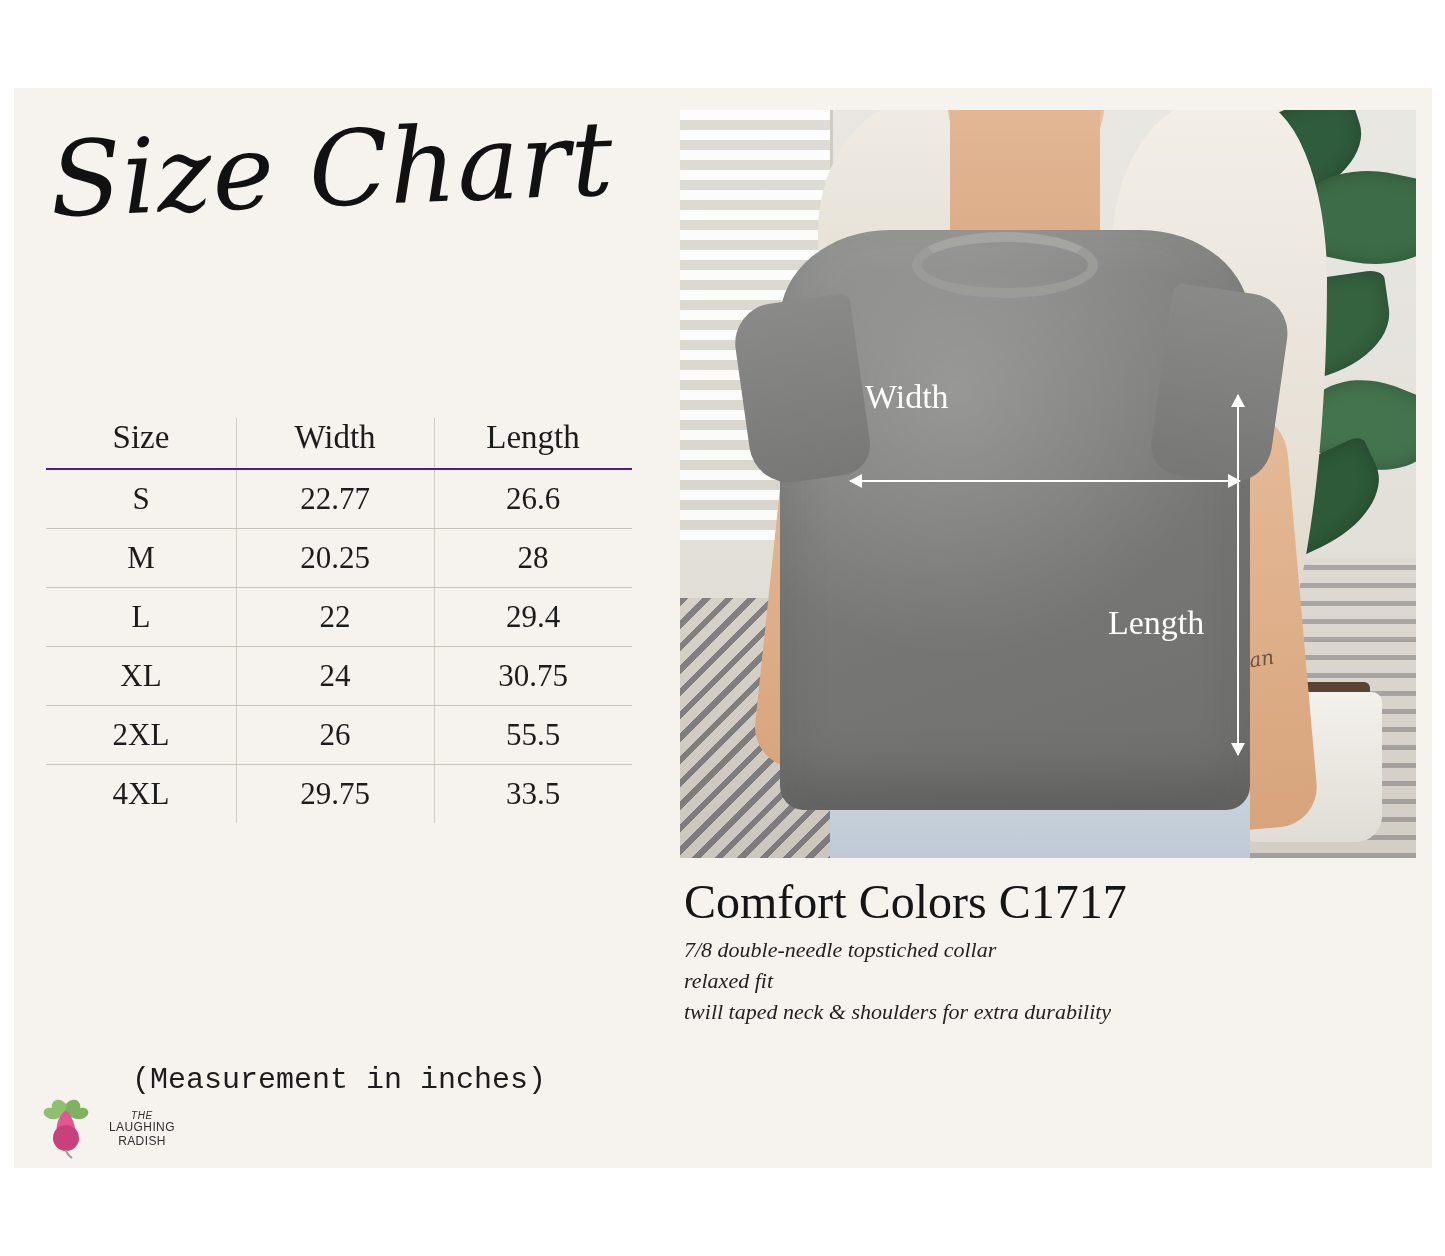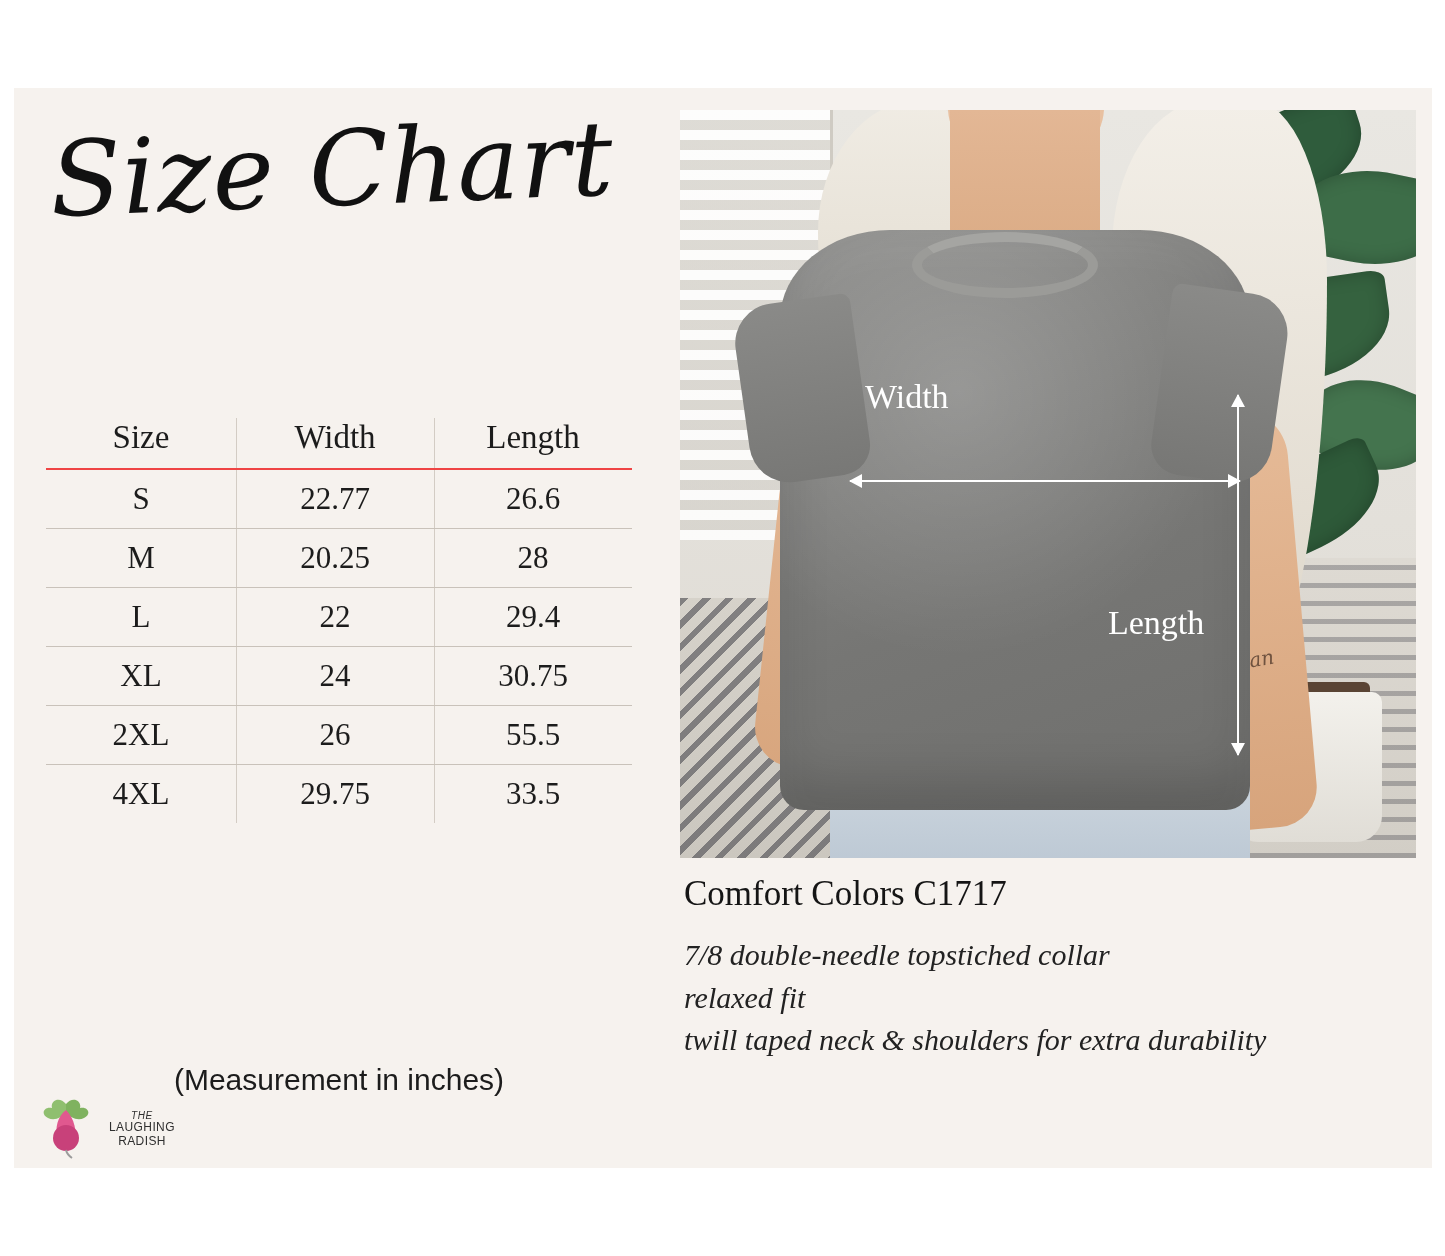--- a/index.html
+++ b/index.html
@@ -78,7 +78,7 @@
   table.size-table th {
     font-size: 33px;
     padding-bottom: 12px;
-    border-bottom: 2px solid #ef4444;
+    border-bottom: 2px solid #4c1d95;
   }
   table.size-table td {
     font-size: 31px;

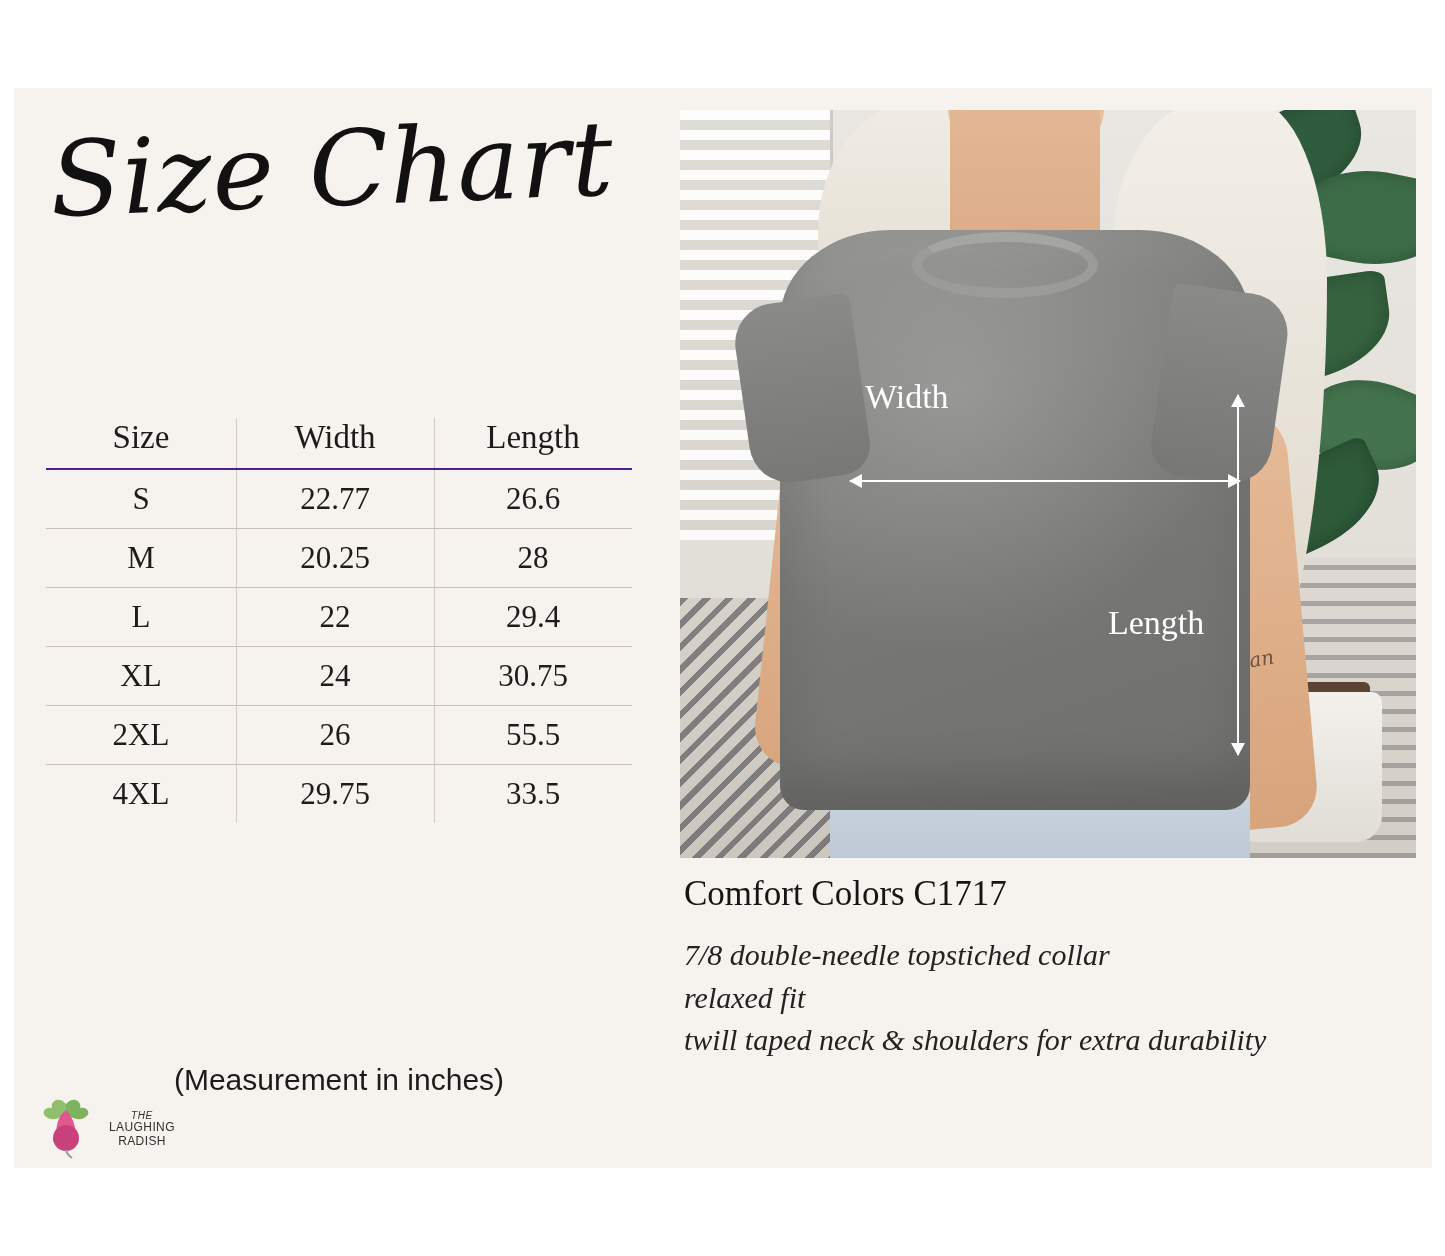--- a/index.html
+++ b/index.html
@@ -360,7 +360,7 @@
     left: 20px;
     top: 786px;
     font-family: "Liberation Serif", serif;
-    font-size: 35px;
+    font-size: 48px;
     color: #151515;
   }
   .product-features {

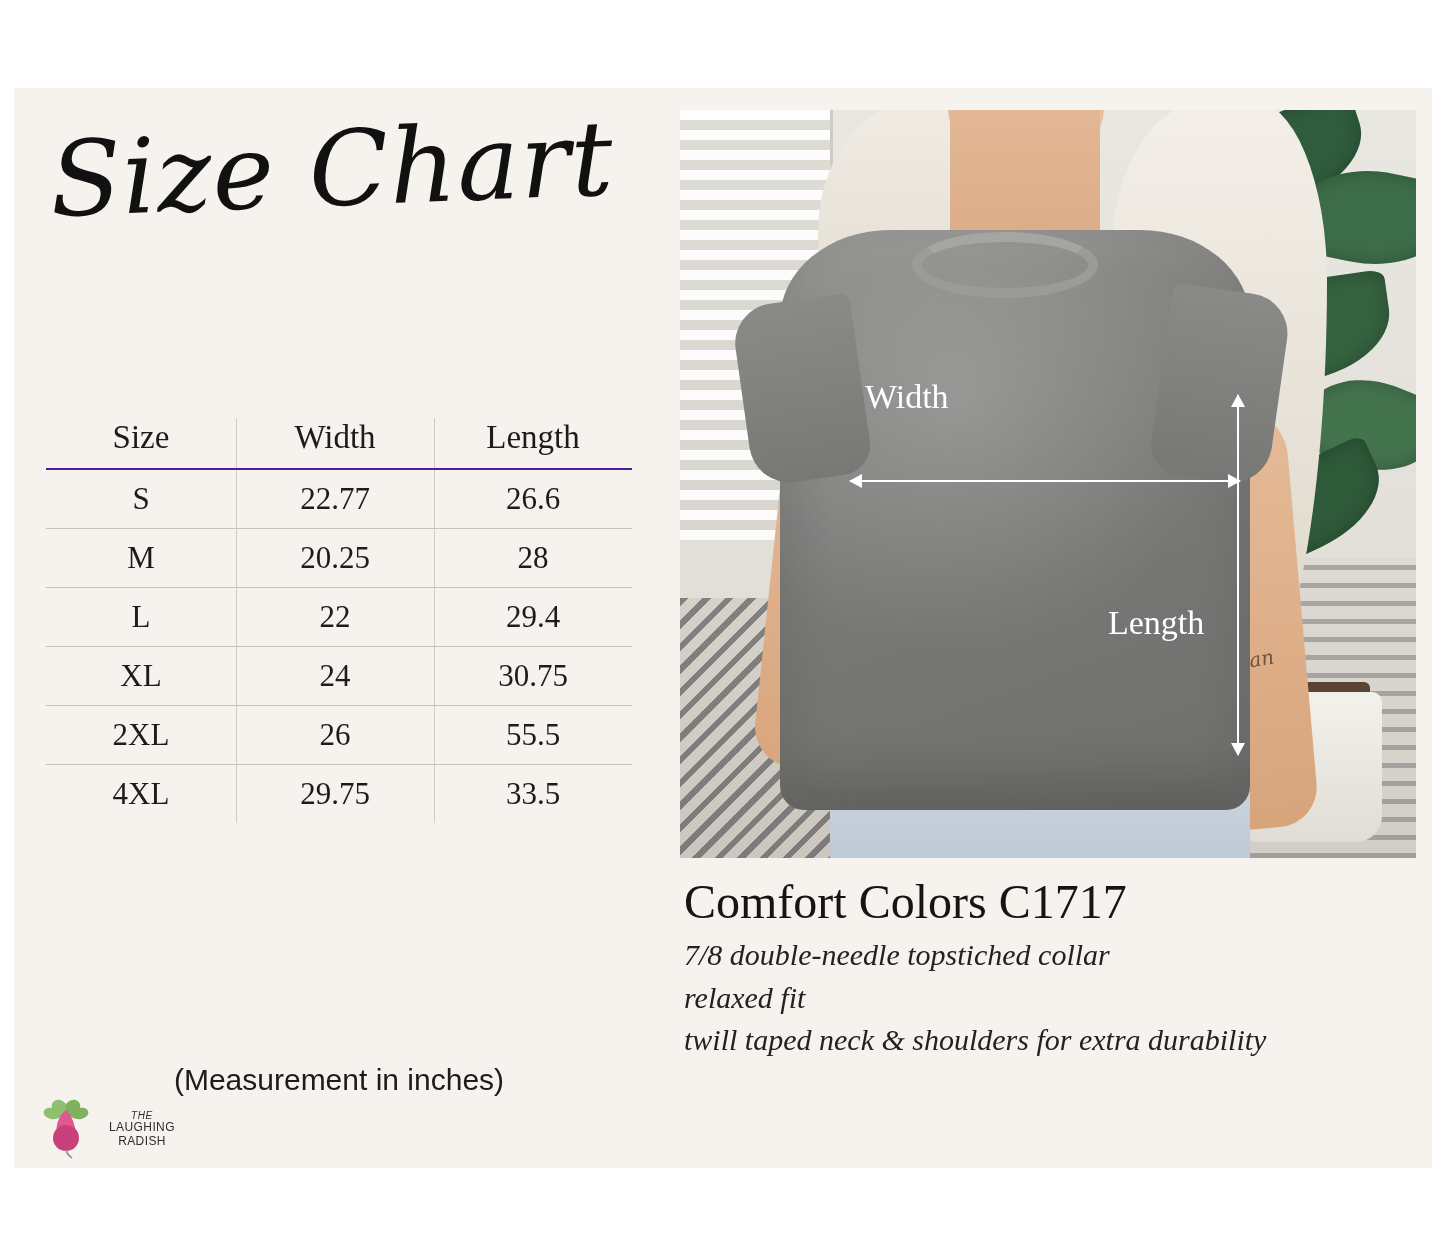--- a/index.html
+++ b/index.html
@@ -370,7 +370,7 @@
     width: 740px;
     font-family: "Liberation Serif", serif;
     font-style: italic;
-    font-size: 30px;
+    font-size: 22px;
     line-height: 1.42;
     color: #222222;
   }

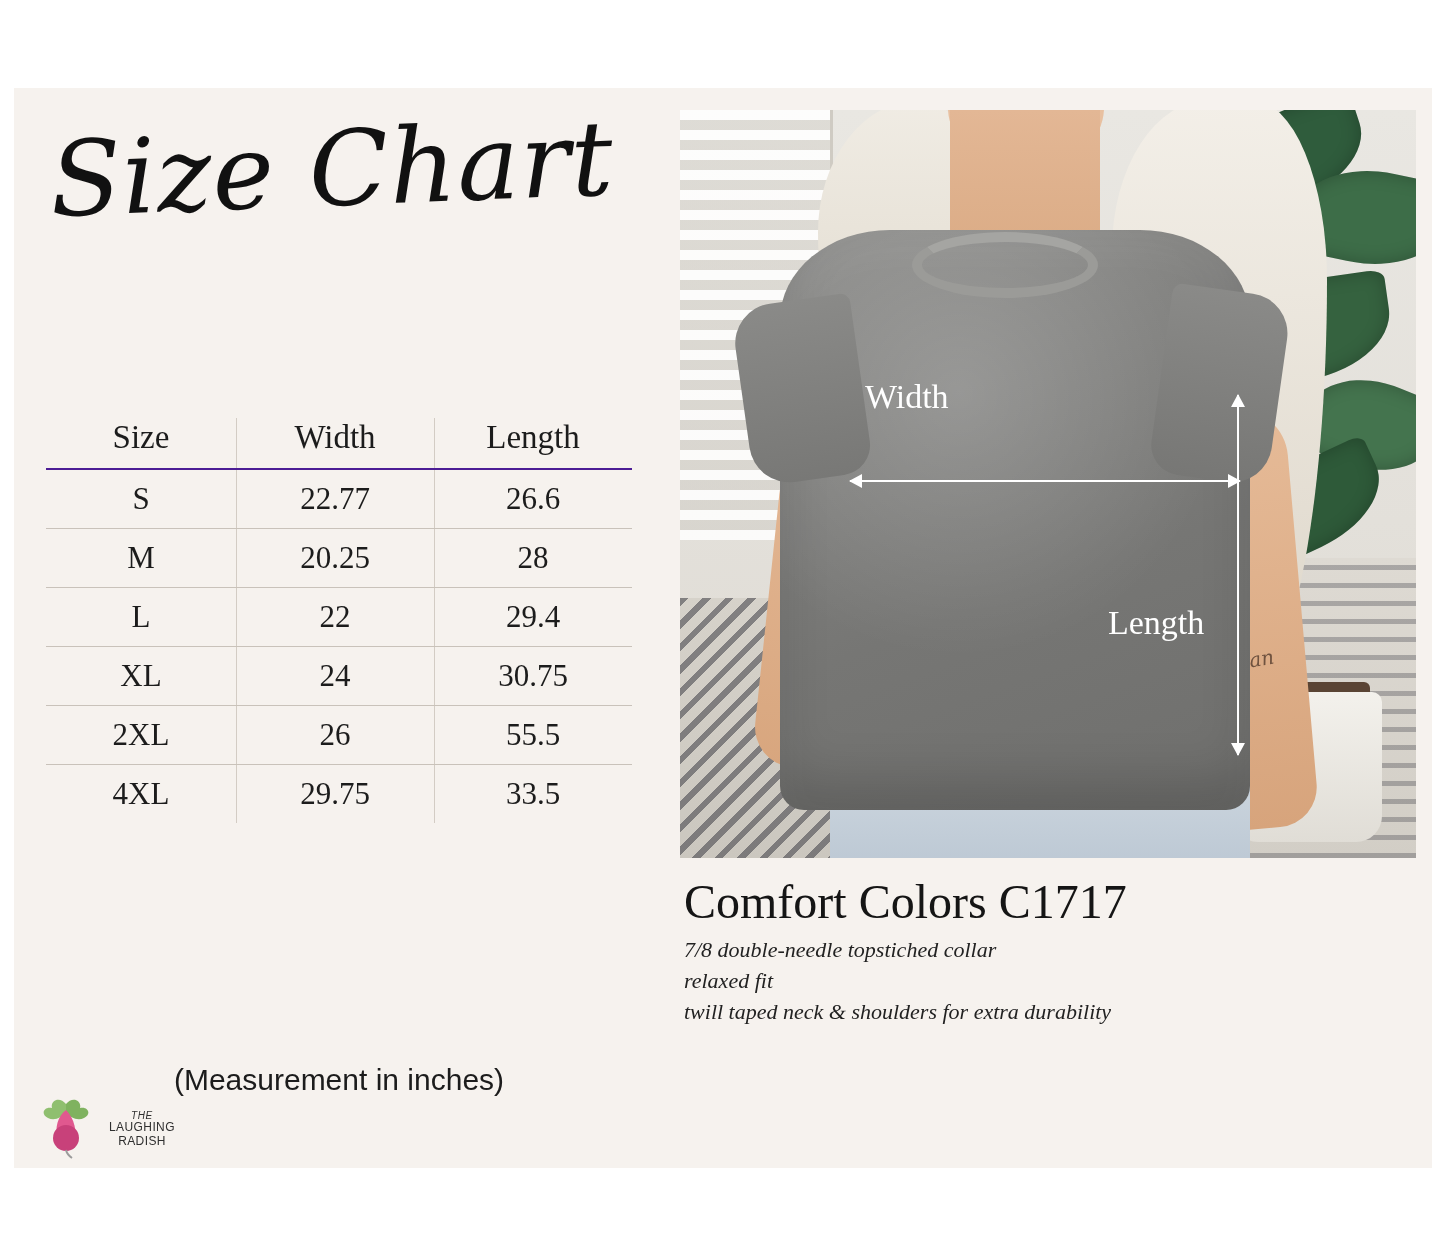--- a/index.html
+++ b/index.html
@@ -104,7 +104,7 @@
     top: 975px;
     width: 586px;
     text-align: center;
-    font-family: Liberation Sans, sans-serif;
+    font-family: Liberation Mono, monospace;
     font-size: 30px;
     color: #1c1c1c;
   }

